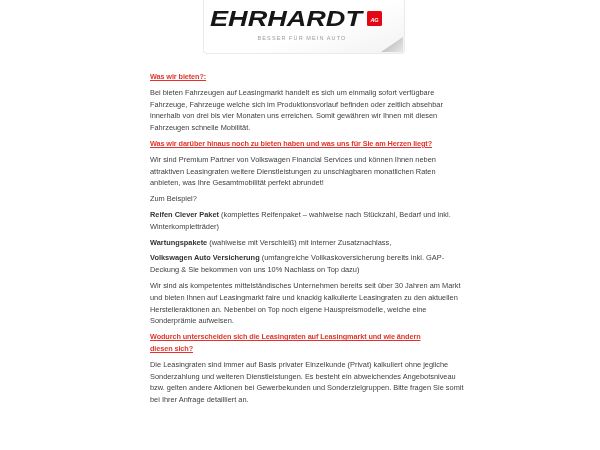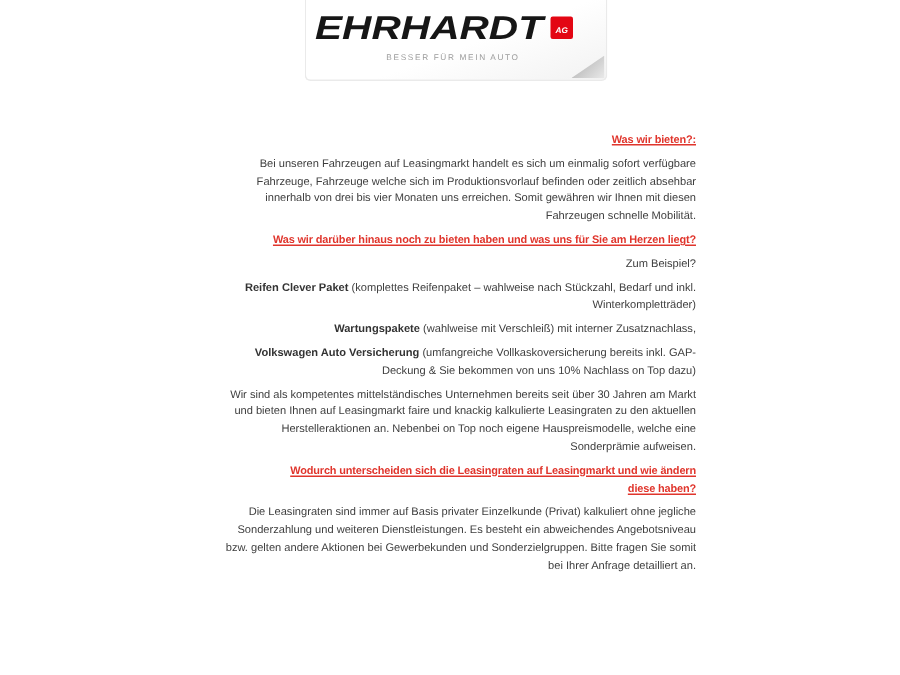--- a/index.html
+++ b/index.html
@@ -39,8 +39,7 @@
     font-size:7.4px;
     line-height:11.8px;
     color:#3d3d3d;
-    text-align:right;
-    margin-top:16px;
+    text-align:left;
   }
   .doc p{margin:0 0 4px 0;}
   .h{

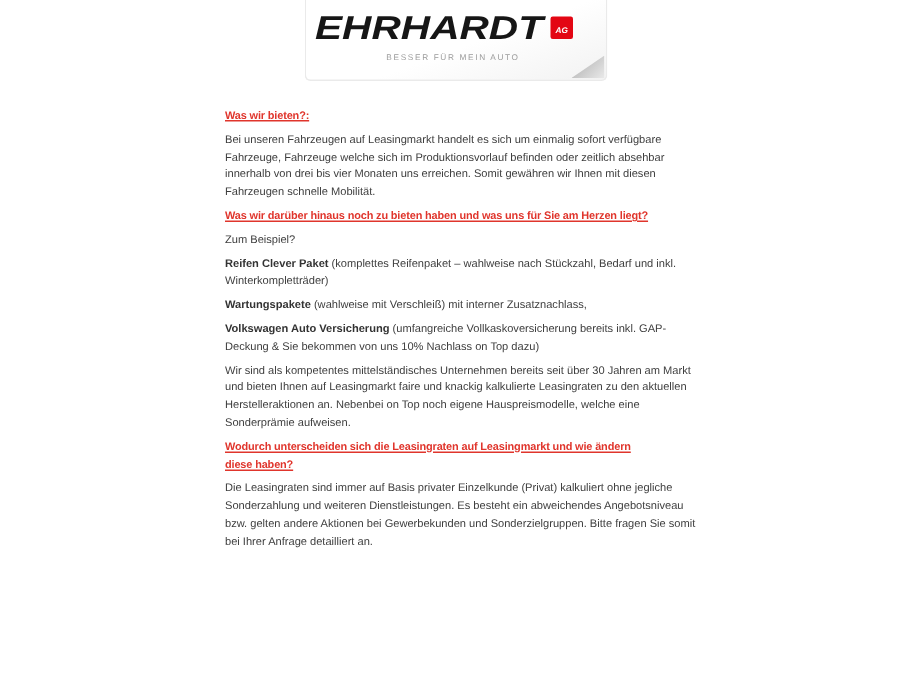--- a/index.html
+++ b/index.html
@@ -69,7 +69,7 @@
 <div class="doc">
 
   <p class="h">Was wir bieten?:</p>
-  <p>Bei unseren Fahrzeugen auf Leasingmarkt handelt es sich um einmalig sofort verfügbare Fahrzeuge, Fahrzeuge welche sich im Produktionsvorlauf befinden oder zeitlich absehbar innerhalb von drei bis vier Monaten uns erreichen. Somit gewähren wir Ihnen mit diesen Fahrzeugen schnelle Mobilität.</p>
+  <p>Bei bieten Fahrzeugen auf Leasingmarkt handelt es sich um einmalig sofort verfügbare Fahrzeuge, Fahrzeuge welche sich im Produktionsvorlauf befinden oder zeitlich absehbar innerhalb von drei bis vier Monaten uns erreichen. Somit gewähren wir Ihnen mit diesen Fahrzeugen schnelle Mobilität.</p>
 
   <p class="h oneline">Was wir darüber hinaus noch zu bieten haben und was uns für Sie am Herzen liegt?</p>
 

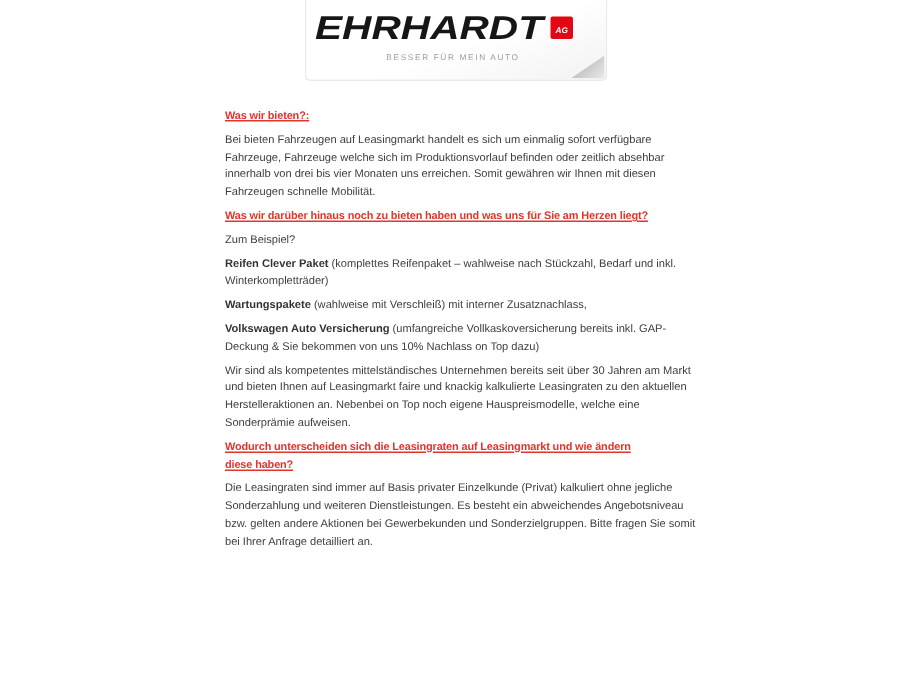--- a/index.html
+++ b/index.html
@@ -72,6 +72,7 @@
   <p>Bei bieten Fahrzeugen auf Leasingmarkt handelt es sich um einmalig sofort verfügbare Fahrzeuge, Fahrzeuge welche sich im Produktionsvorlauf befinden oder zeitlich absehbar innerhalb von drei bis vier Monaten uns erreichen. Somit gewähren wir Ihnen mit diesen Fahrzeugen schnelle Mobilität.</p>
 
   <p class="h oneline">Was wir darüber hinaus noch zu bieten haben und was uns für Sie am Herzen liegt?</p>
+  <p>Wir sind Premium Partner von Volkswagen Financial Services und können Ihnen neben attraktiven Leasingraten weitere Dienstleistungen zu unschlagbaren monatlichen Raten anbieten, was Ihre Gesamtmobilität perfekt abrundet!</p>
 
   <p class="u">Zum Beispiel?</p>
 

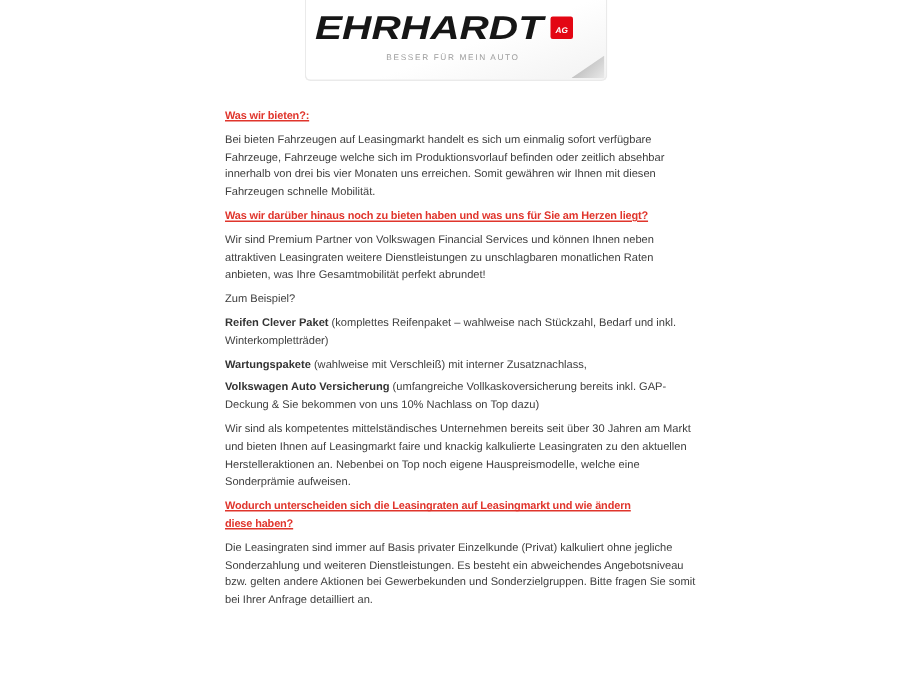--- a/index.html
+++ b/index.html
@@ -85,7 +85,7 @@
 
   <p>Wir sind als kompetentes mittelständisches Unternehmen bereits seit über 30 Jahren am Markt und bieten Ihnen auf Leasingmarkt faire und knackig kalkulierte Leasingraten zu den aktuellen Herstelleraktionen an. Nebenbei on Top noch eigene Hauspreismodelle, welche eine Sonderprämie aufweisen.</p>
 
-  <p class="h"><span>Wodurch unterscheiden sich die Leasingraten auf Leasingmarkt und wie ändern</span><br><span>diese haben?</span></p>
+  <p class="h"><span>Wodurch unterscheiden sich die Leasingraten auf Leasingmarkt und wie ändern</span><br><span>diesen sich?</span></p>
   <p>Die Leasingraten sind immer auf Basis privater Einzelkunde (Privat) kalkuliert ohne jegliche Sonderzahlung und weiteren Dienstleistungen. Es besteht ein abweichendes Angebotsniveau bzw. gelten andere Aktionen bei Gewerbekunden und Sonderzielgruppen. Bitte fragen Sie somit bei Ihrer Anfrage detailliert an.</p>
 
 </div>

